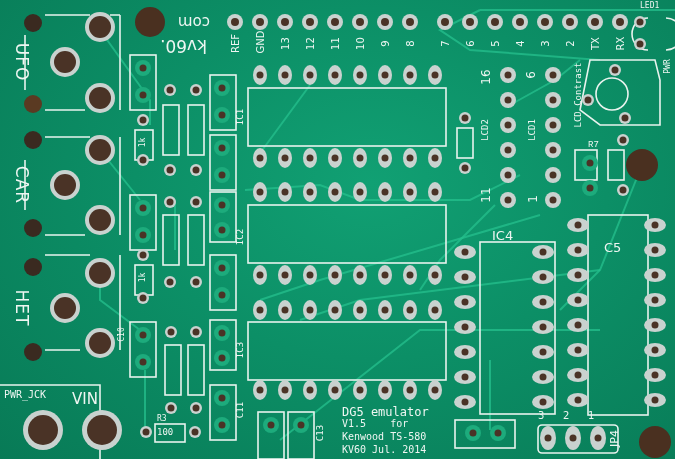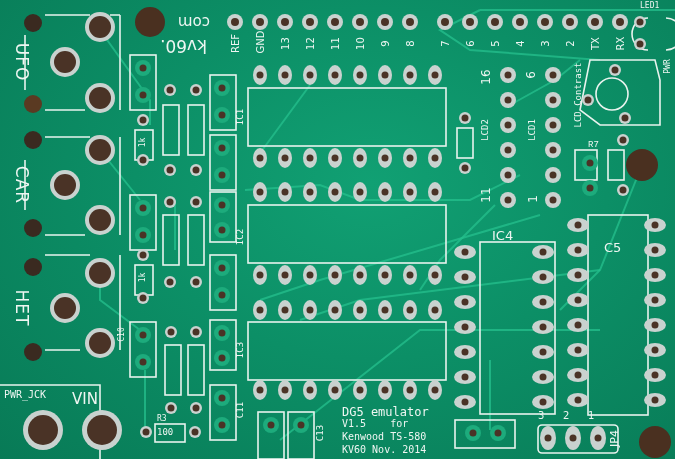--- a/index.html
+++ b/index.html
@@ -481,7 +481,7 @@
   <span style="position:absolute;left:342px;top:405px;color:#eef6f2;font-size:12px;font-family:'DejaVu Sans Mono',monospace;">DG5 emulator</span>
   <span style="position:absolute;left:342px;top:418px;color:#eef6f2;font-size:10px;font-family:'DejaVu Sans Mono',monospace;white-space:pre;">V1.5    for</span>
   <span style="position:absolute;left:342px;top:431px;color:#eef6f2;font-size:10px;font-family:'DejaVu Sans Mono',monospace;">Kenwood TS-580</span>
-  <span style="position:absolute;left:342px;top:444px;color:#eef6f2;font-size:10px;font-family:'DejaVu Sans Mono',monospace;">KV60 Nov. 2014</span>
+  <span style="position:absolute;left:342px;top:444px;color:#eef6f2;font-size:10px;font-family:'DejaVu Sans Mono',monospace;">KV60 Jul. 2014</span>
 
   <span style="position:absolute;left:492px;top:228px;color:#eef6f2;font-size:13px;font-family:'DejaVu Sans',sans-serif;">IC4</span>
   <span style="position:absolute;left:604px;top:202px;color:#eef6f2;font-size:13px;font-family:'DejaVu Sans',sans-serif;margin-top:38px;">C5</span>

